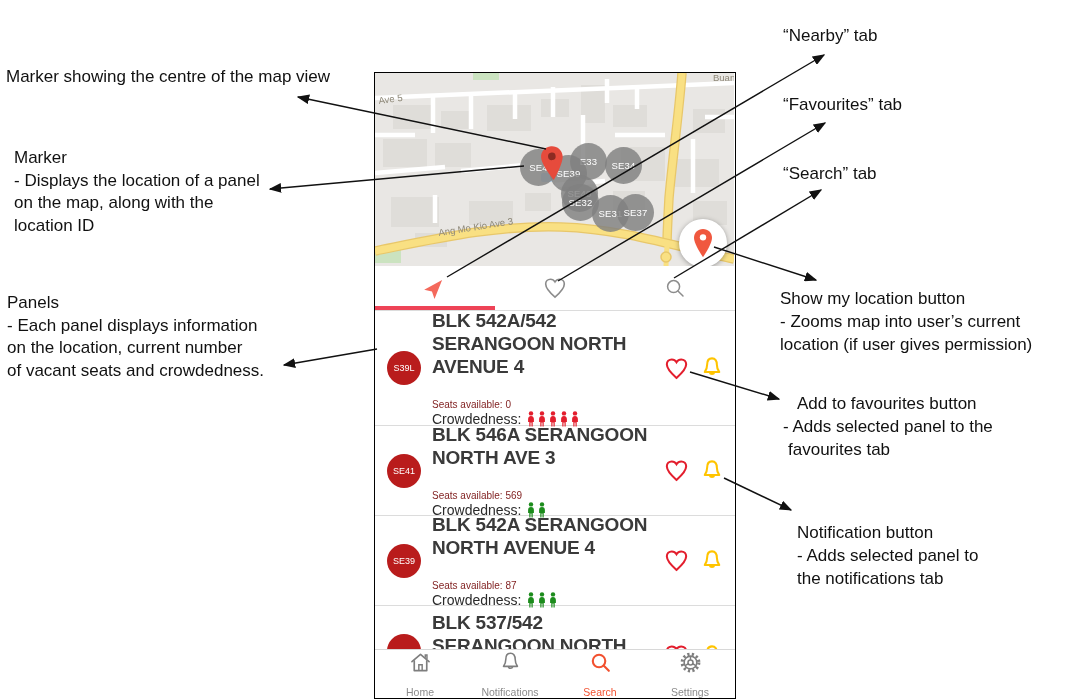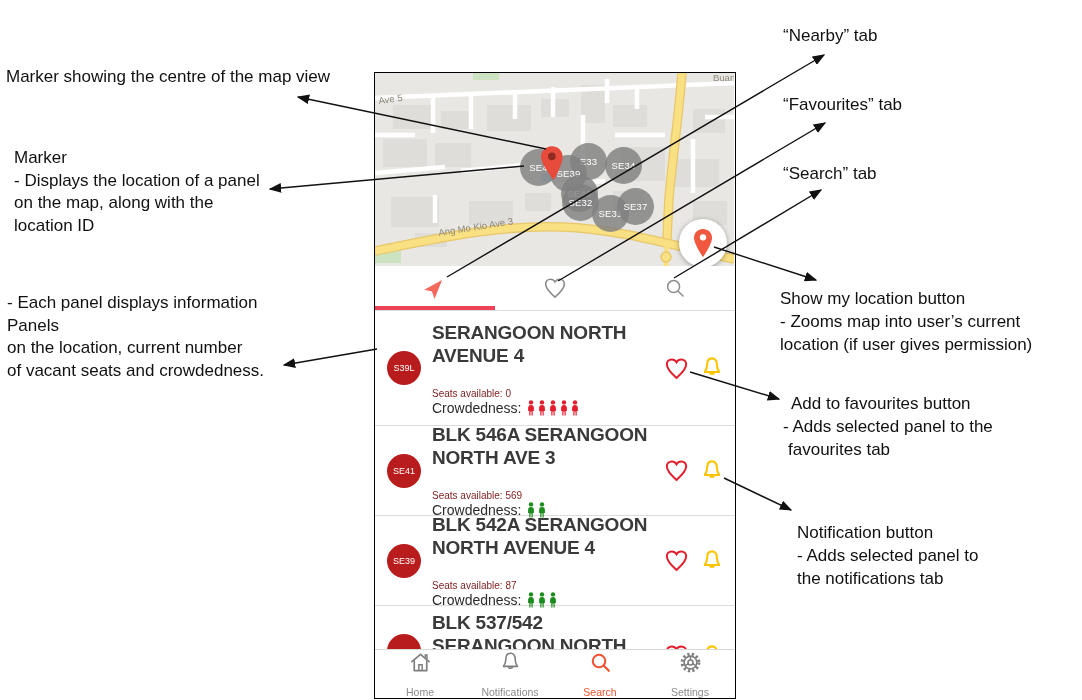--- a/index.html
+++ b/index.html
@@ -168,7 +168,7 @@
           <div class="mk" style="left: 142px; top: 102px; margin-left: 44px;">SE40</div>
           <div class="mk" style="left: 187px; top: 111px;">SE32</div>
           <div class="mk" style="left: 217px; top: 122px;">SE31</div>
-          <div class="mk" style="left: 242px; top: 115px; text-align: right;">SE37</div>
+          <div class="mk" style="left: 242px; top: 121px; text-align: right;">SE37</div>
         </div>
       <div class="cpin" id="centre-pin"><svg width="26" height="36" viewBox="0 0 24 34" xmlns="http://www.w3.org/2000/svg">
             <path d="M12 1 C6.2 1 1.8 5.4 1.8 11 C1.8 18.5 12 33 12 33 C12 33 22.2 18.5 22.2 11 C22.2 5.4 17.8 1 12 1 Z" fill="#E64B3C"></path>

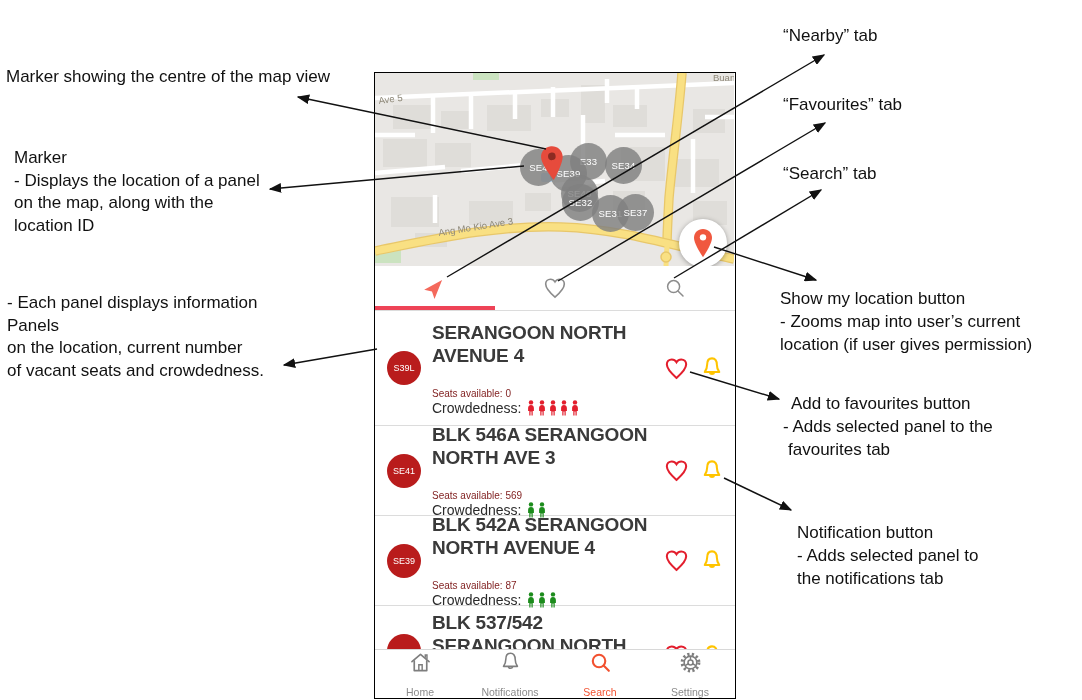--- a/index.html
+++ b/index.html
@@ -65,8 +65,8 @@
   </div>
 
   <div class="ann" style="left:7px;top:292px">
+    <div><span class="hd">Panels</span></div>
     <div>- Each panel displays information</div>
-    <div><span class="hd">Panels</span></div>
     <div>on the location, current number</div>
     <div>of vacant seats and crowdedness.</div>
   </div>

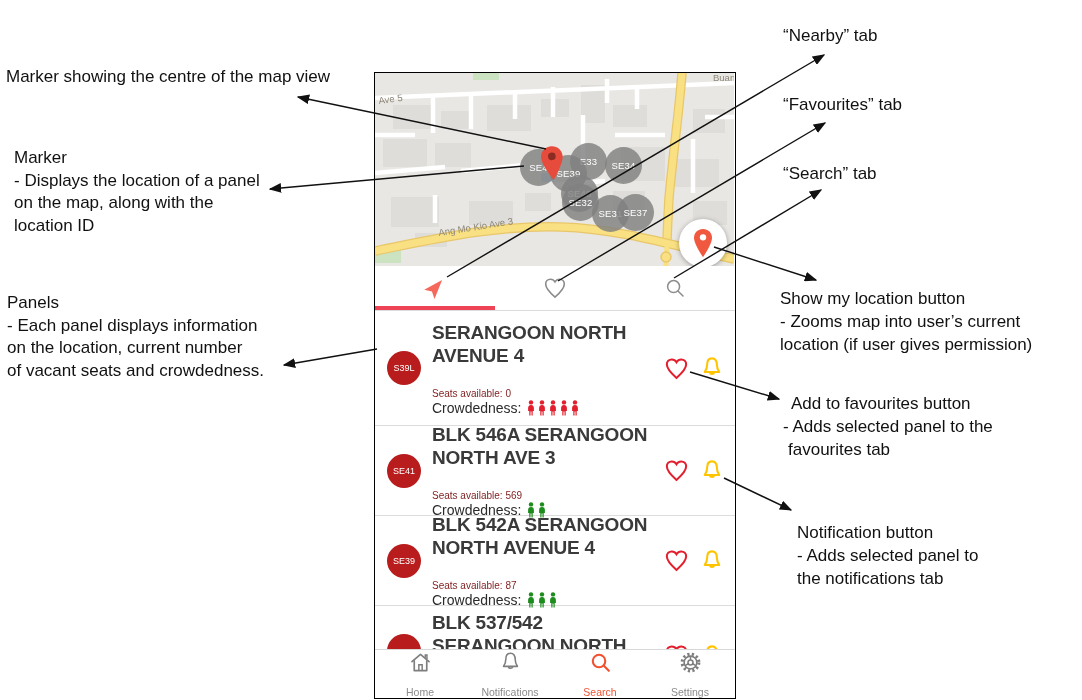--- a/index.html
+++ b/index.html
@@ -215,6 +215,7 @@
     <div class="badge">S39L</div>
     <div class="pinfo">
       <div class="ptitle">
+              <div class="tl">BLK 542A/542</div>
               <div class="tl">SERANGOON NORTH</div>
               <div class="tl">AVENUE 4</div>
             </div>

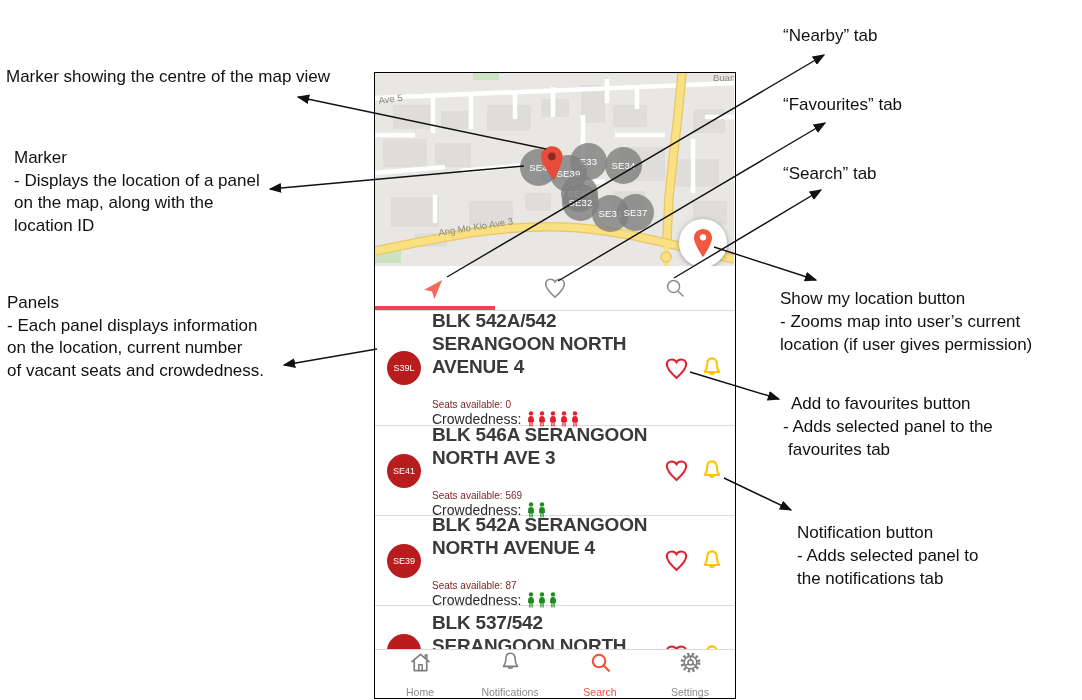--- a/index.html
+++ b/index.html
@@ -9,7 +9,7 @@
   .ann{position:absolute;font-size:17px;line-height:22.5px;color:#111;white-space:nowrap}
   .ann .hd{text-underline-offset:3px}
   .ann.rt{line-height:23px}
-  .ind .hd{margin-left:8px}
+  .ind .hd{margin-left:14px}
   
   .app{position:absolute;left:374px;top:72px;width:362px;height:627px;border:1.5px solid #000;
        box-sizing:border-box;background:#fff;overflow:hidden}

